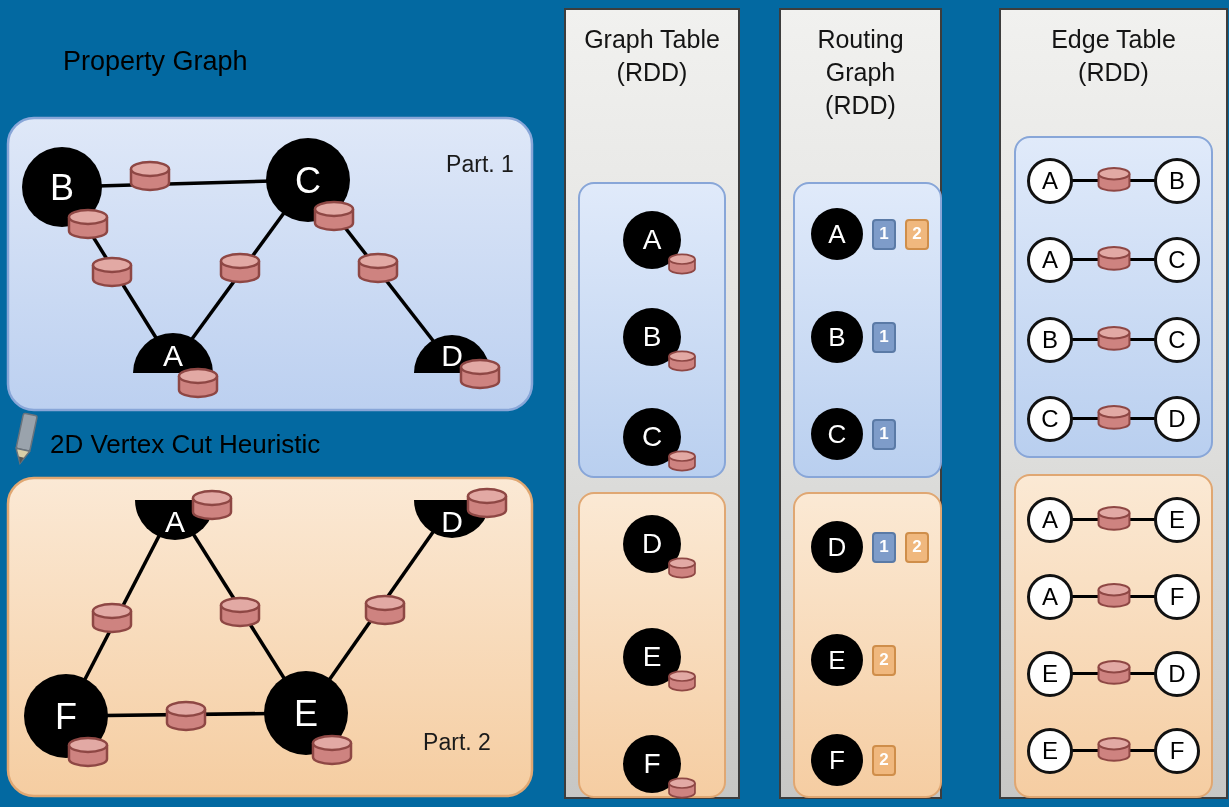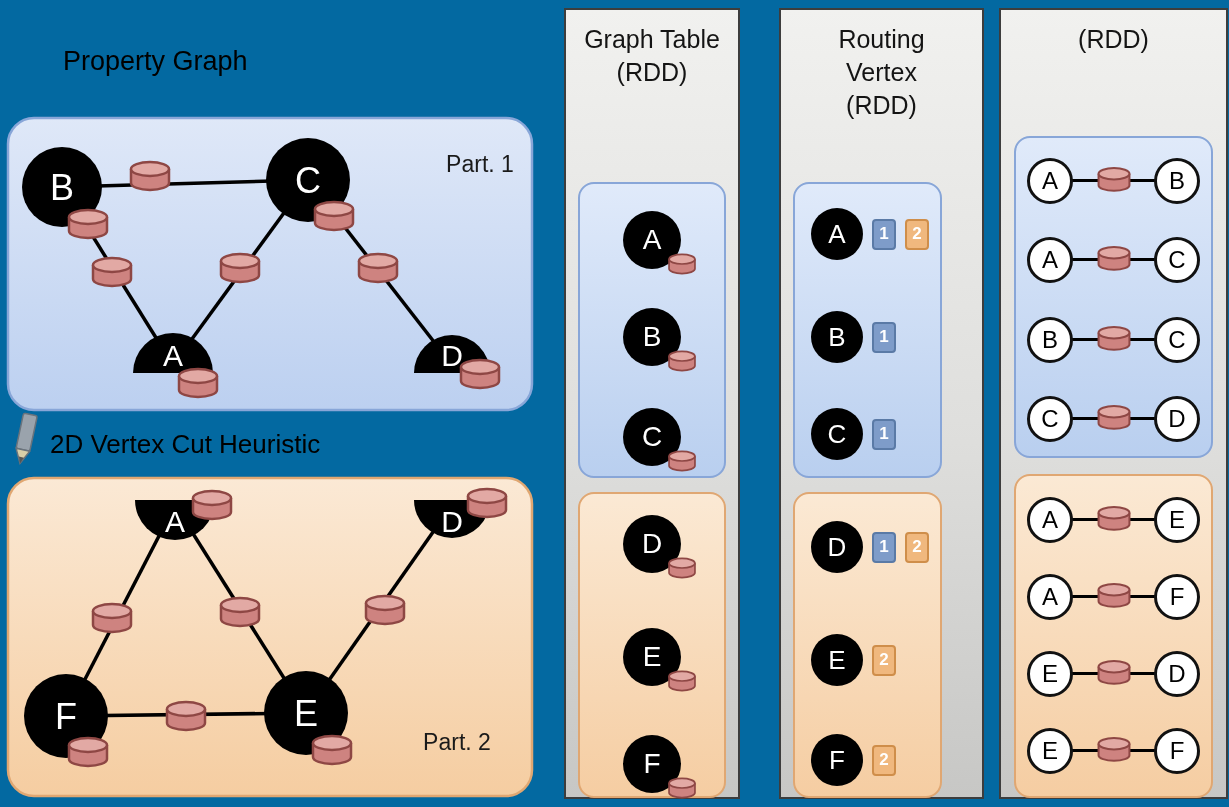--- a/index.html
+++ b/index.html
@@ -222,7 +222,7 @@
     </div>
   </div>
 
-  <div class="col" style="left:779px;width:205px">
+  <div class="col" style="left:779px;width:163px">
     <div class="col-header">
       <div>Routing</div>
       <div>Vertex</div>

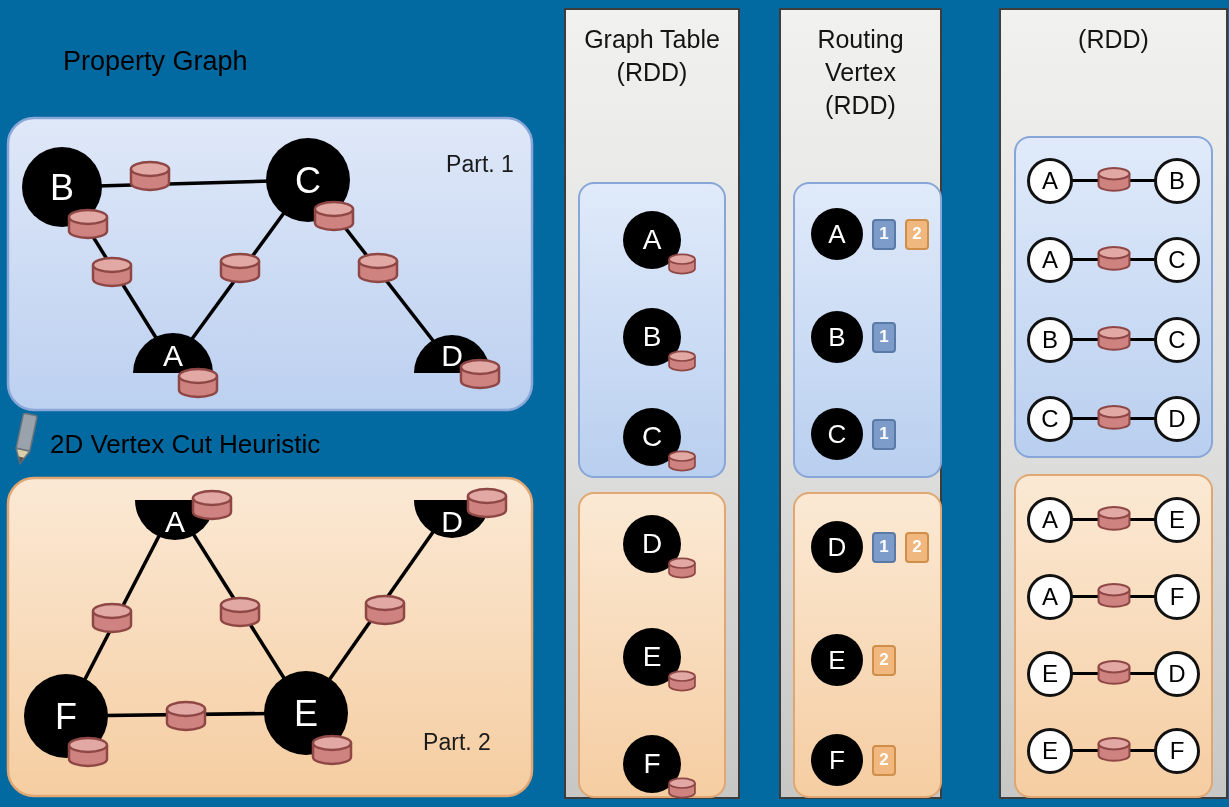--- a/index.html
+++ b/index.html
@@ -292,6 +292,7 @@
 
   <div class="col" style="left:999px;width:229px">
     <div class="col-header">
+      <div>Edge Table</div>
       <div>(RDD)</div>
     </div>
 

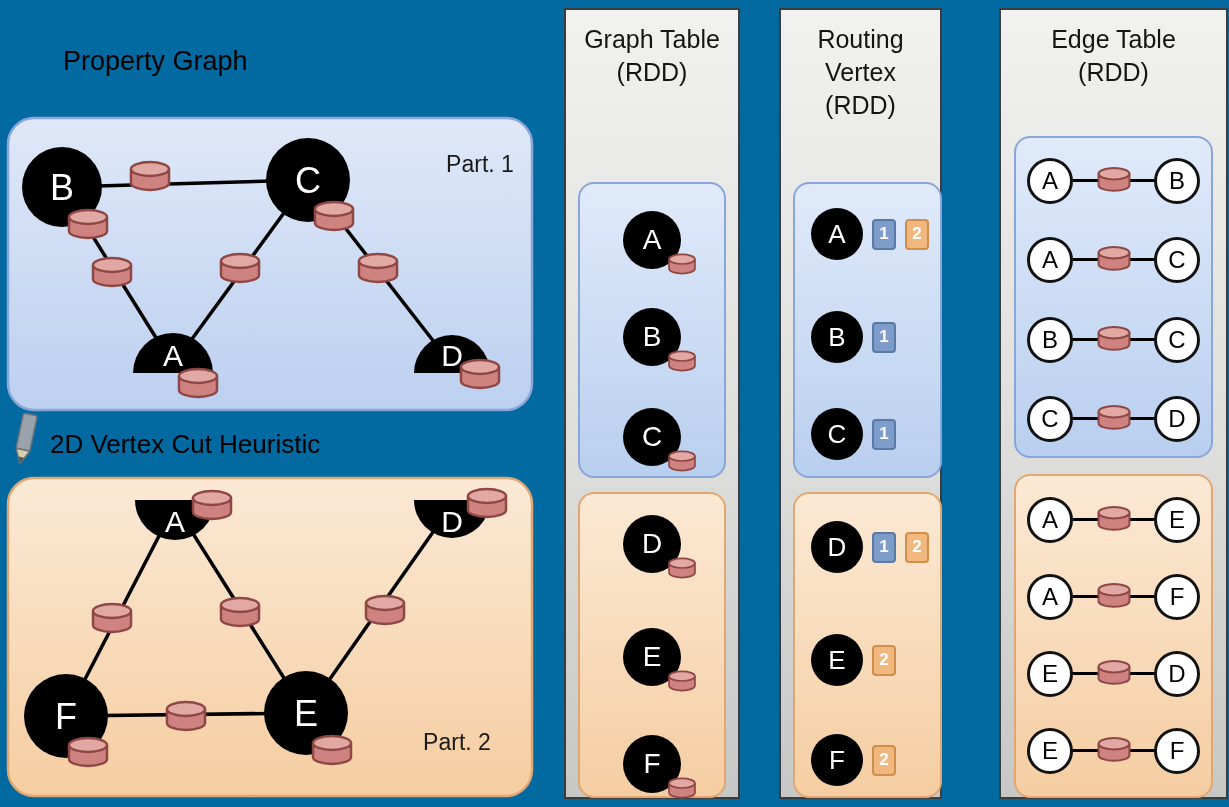--- a/index.html
+++ b/index.html
@@ -225,7 +225,7 @@
   <div class="col" style="left:779px;width:163px">
     <div class="col-header">
       <div>Routing</div>
-      <div>Vertex</div>
+      <div>Graph</div>
       <div>(RDD)</div>
     </div>
 

